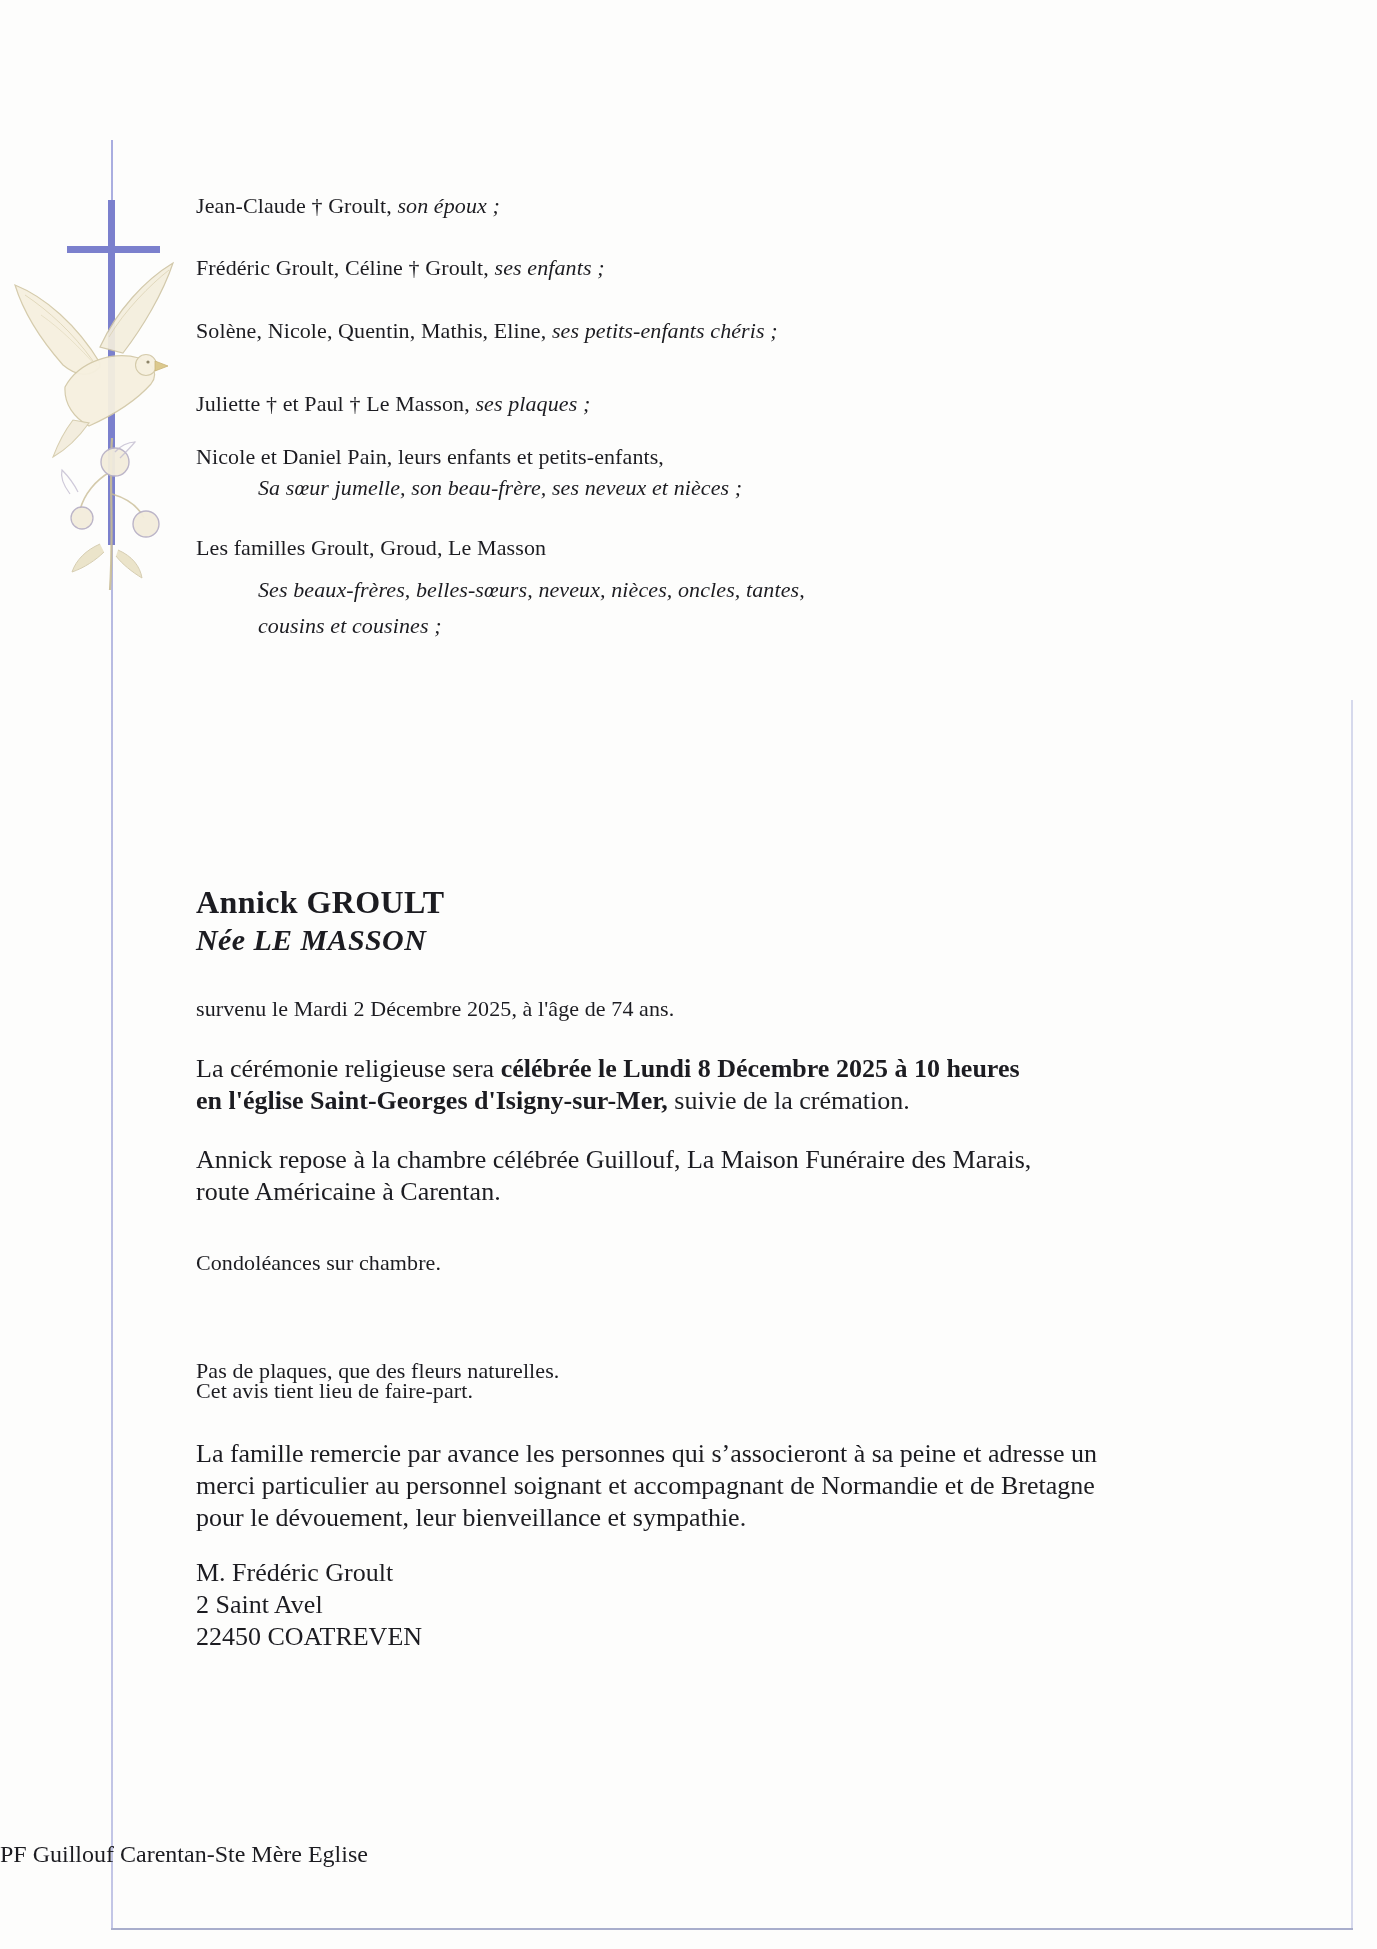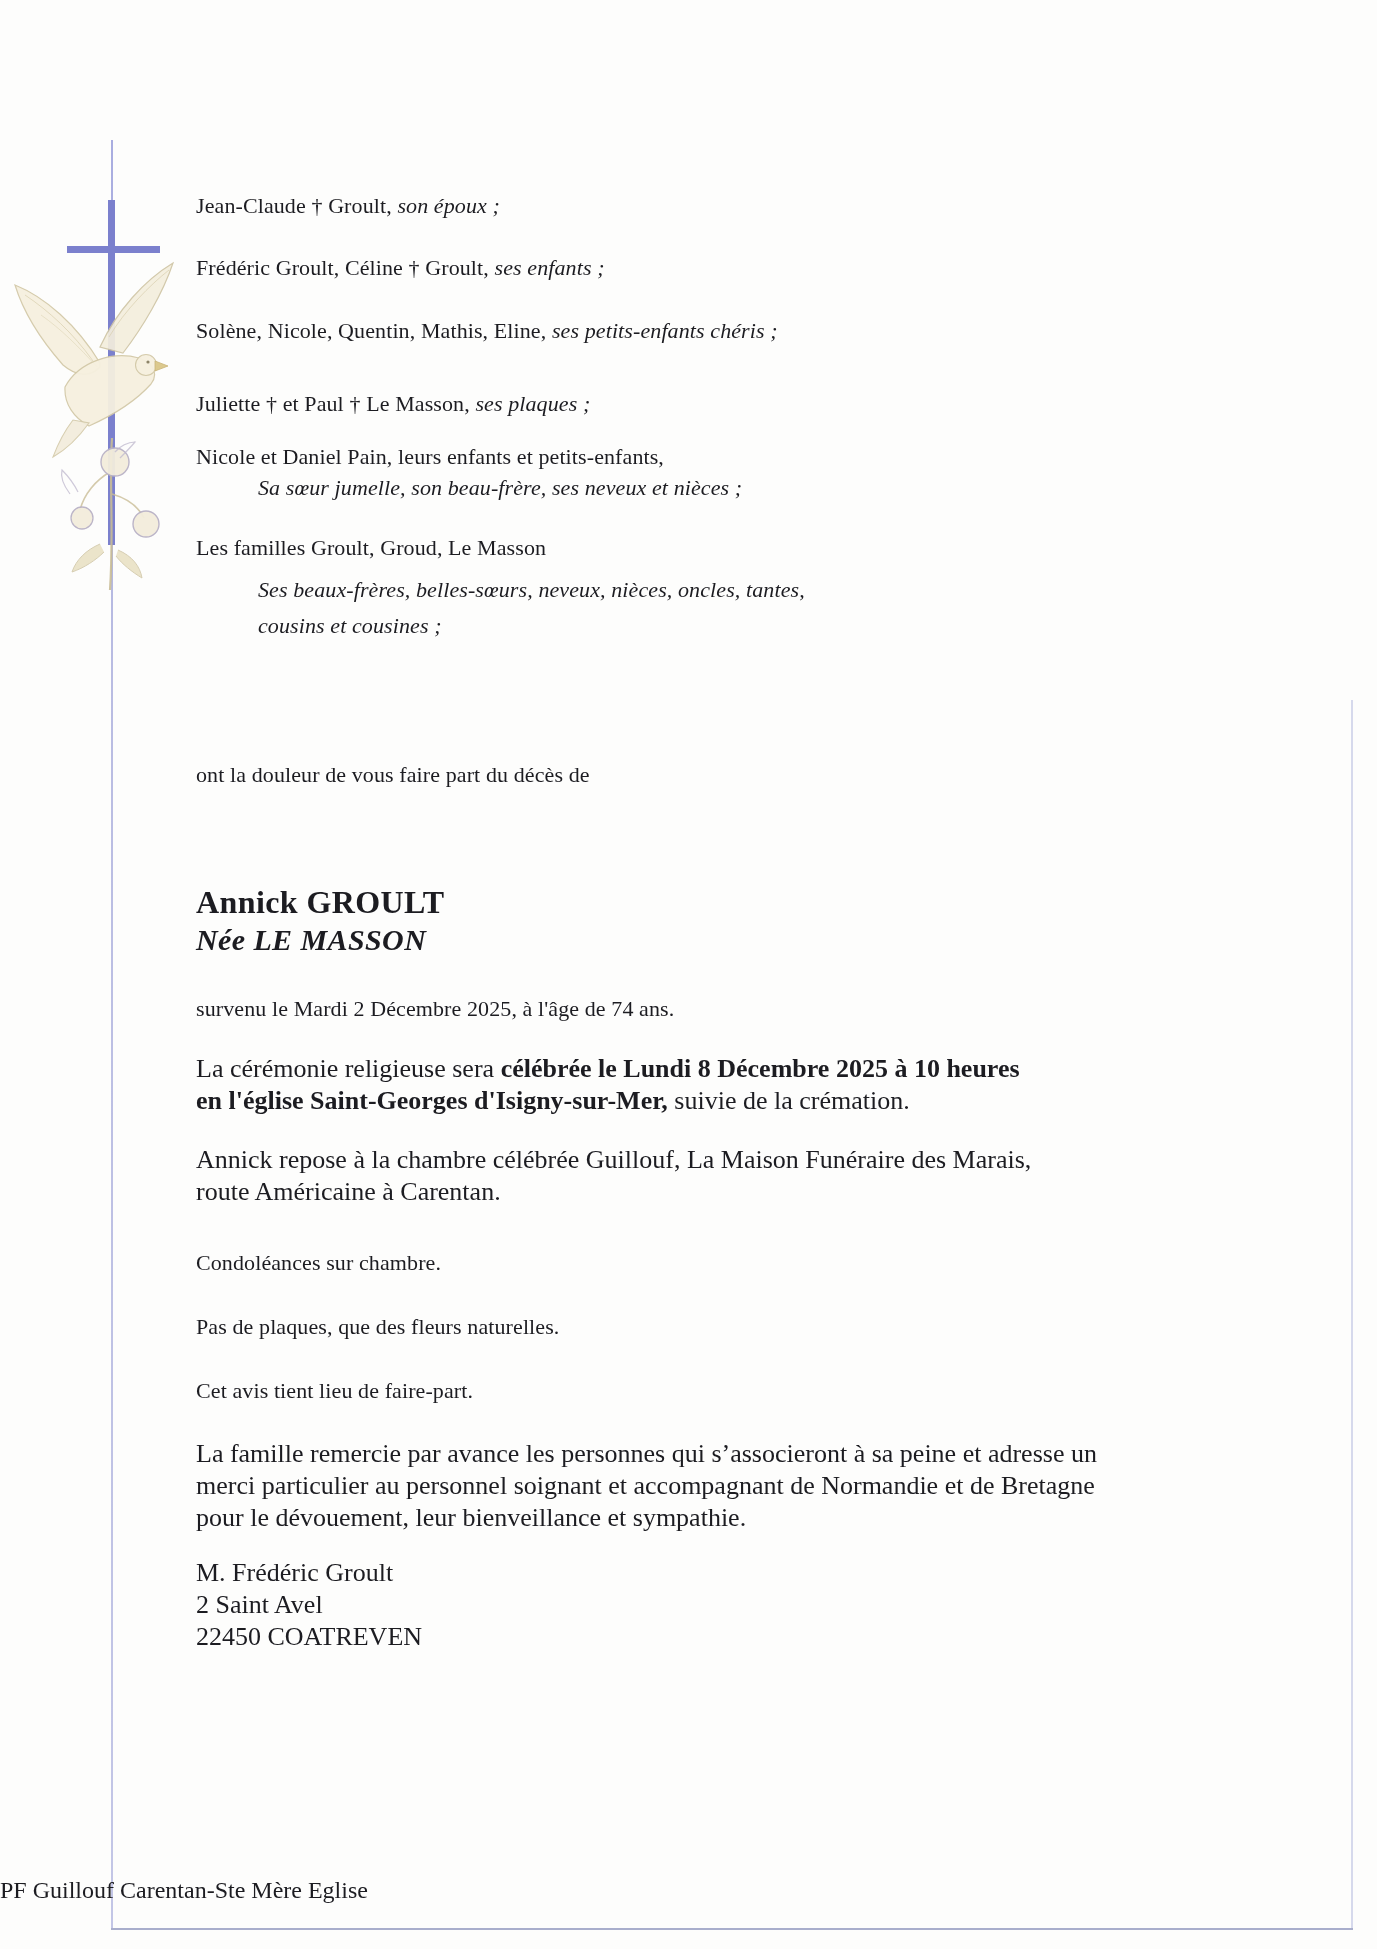--- a/index.html
+++ b/index.html
@@ -80,7 +80,6 @@
   <div class="line it" style="left:258px;top:577px">Ses beaux-frères, belles-sœurs, neveux, nièces, oncles, tantes,</div>
   <div class="line it" style="left:258px;top:613px">cousins et cousines ;</div>
 
-  <div class="line" style="left:196px;top:762px">ont la douleur de vous faire part du décès de</div>
 
   <div class="centered name" style="left:196px;top:884px;width:1020px">Annick GROULT</div>
   <div class="centered maiden" style="left:196px;top:923px;width:1020px">Née LE MASSON</div>

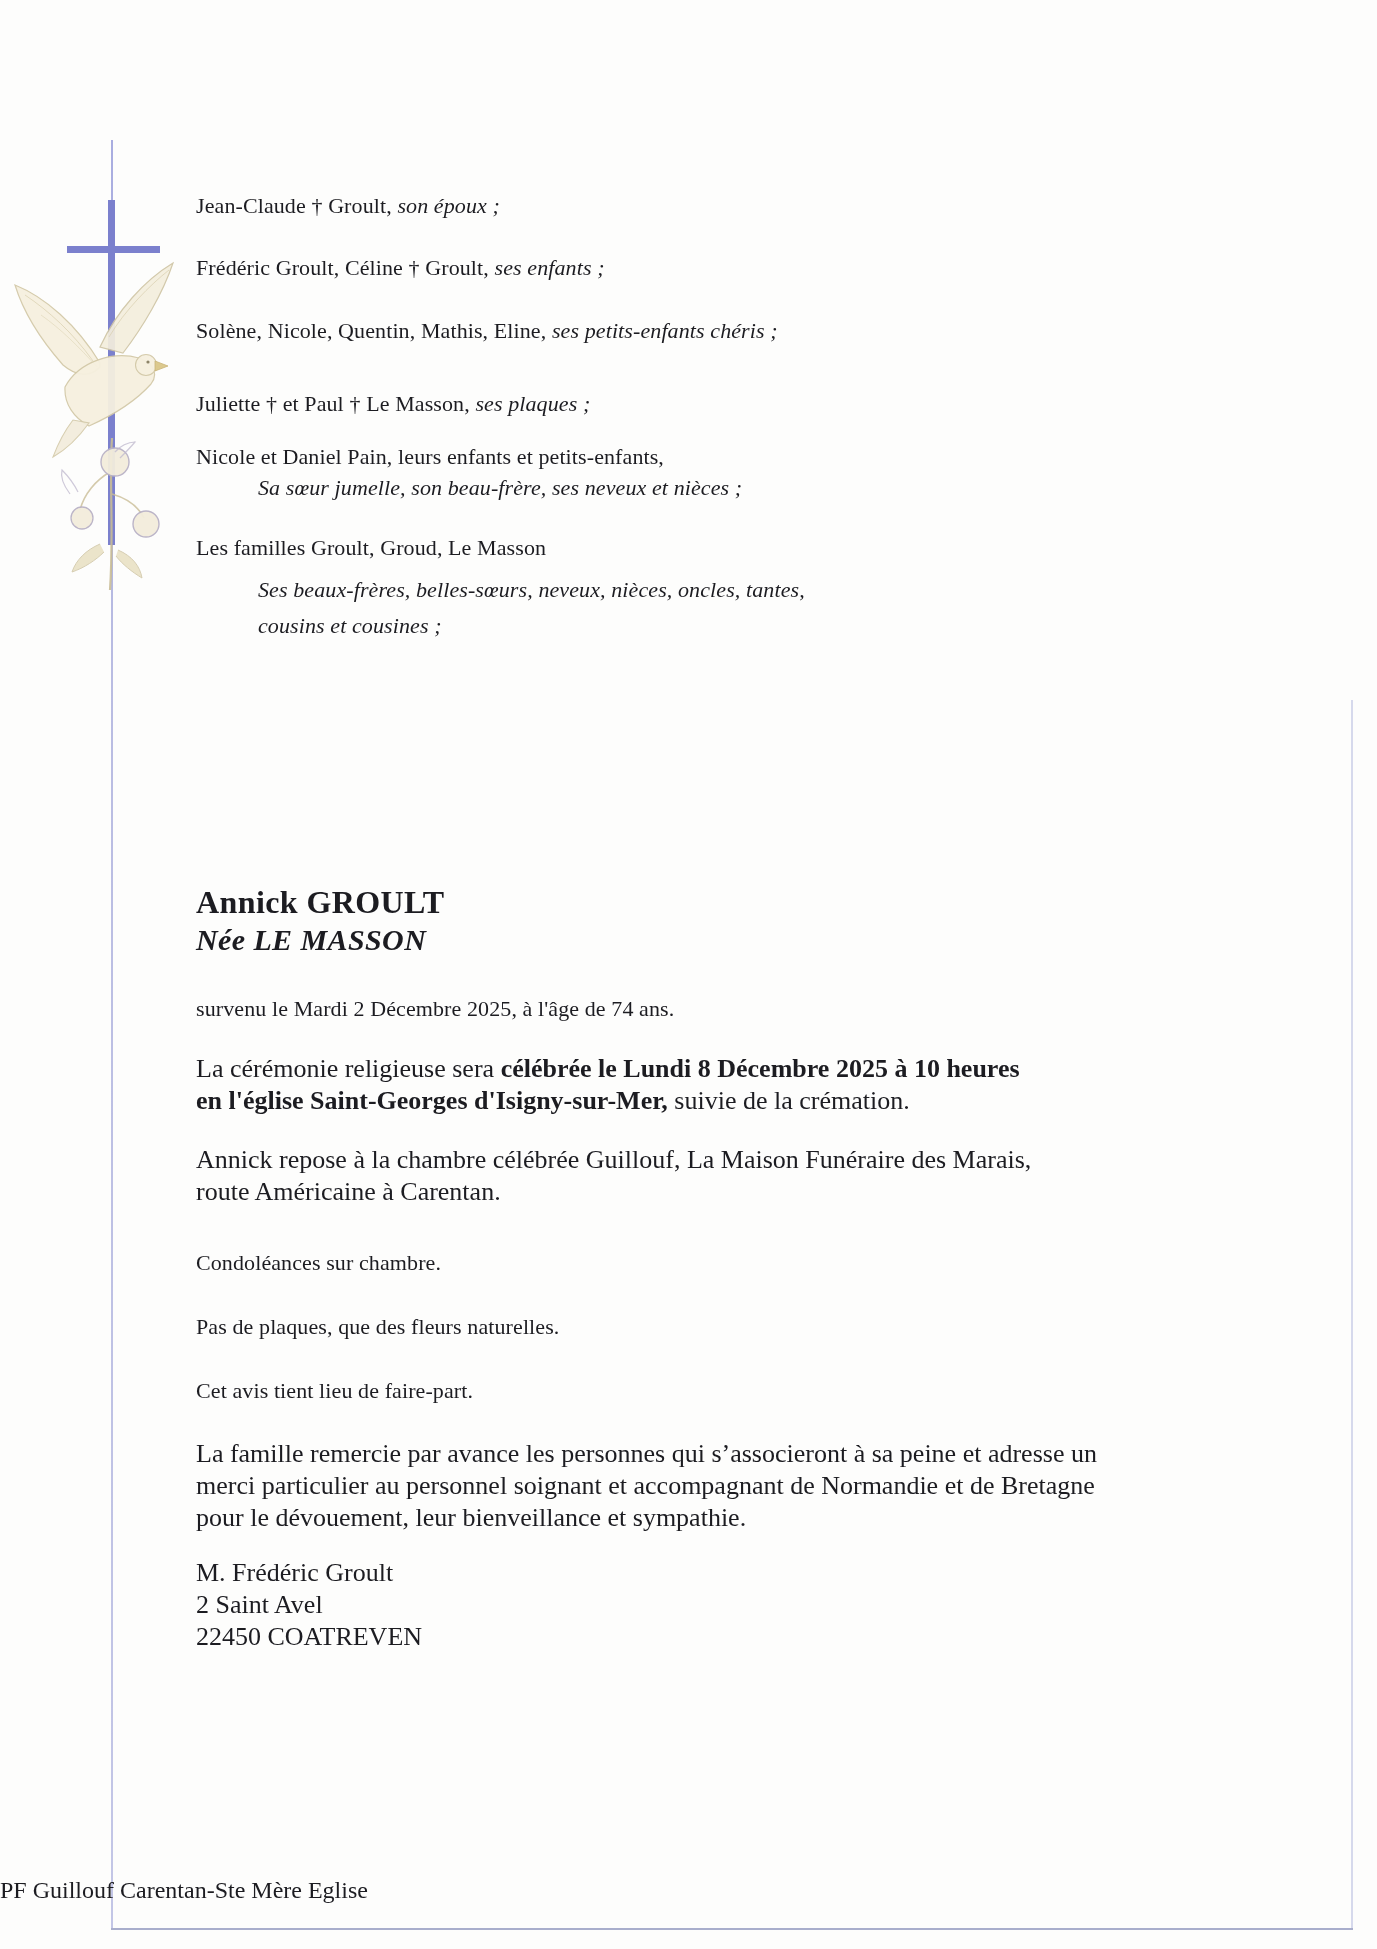--- a/index.html
+++ b/index.html
@@ -98,7 +98,7 @@
 
   <div class="line" style="left:196px;top:1250px">Condoléances sur chambre.</div>
 
-  <div class="line" style="left:196px;top:1314px">Pas de plaques, que des fleurs naturelles.</div>
+  <div class="line" style="left:196px;top:1358px">Pas de plaques, que des fleurs naturelles.</div>
 
   <div class="line" style="left:196px;top:1378px">Cet avis tient lieu de faire-part.</div>
 

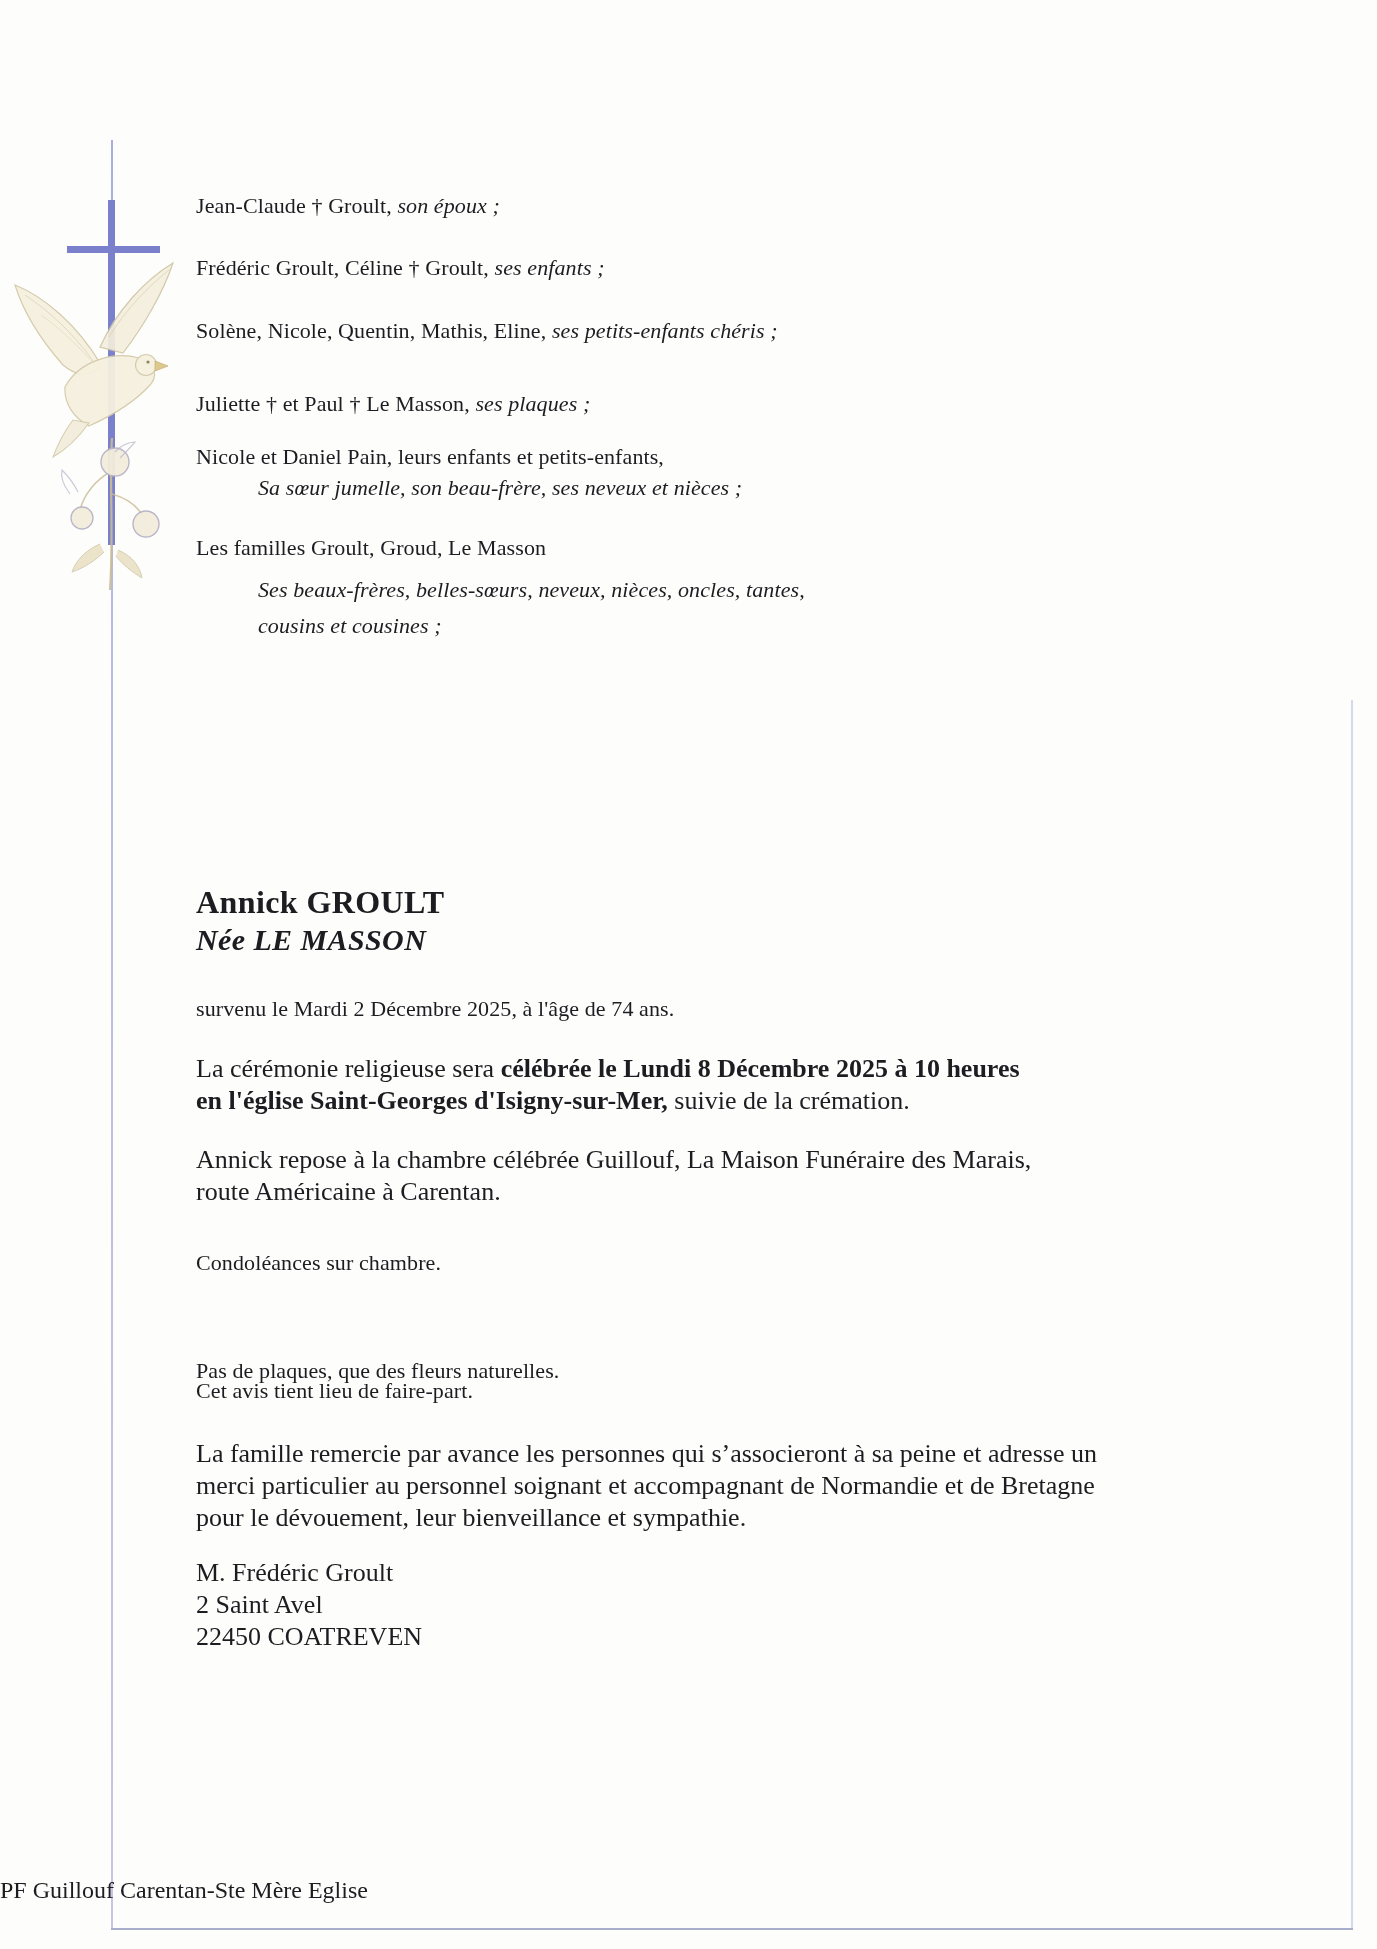--- a/index.html
+++ b/index.html
@@ -18,7 +18,7 @@
   .deco{position:absolute;}
   .vline{position:absolute;background:#b4b8dd;}
   .crossbar{position:absolute;background:#7b80cd;}
-  .footer{position:absolute;font-size:24px;margin-top:36px;}
+  .footer{position:absolute;font-size:24px;}
   .name{font-size:32px;font-weight:bold;letter-spacing:.4px;}
   .maiden{font-size:30px;font-weight:bold;font-style:italic;letter-spacing:.4px;}
 </style>

